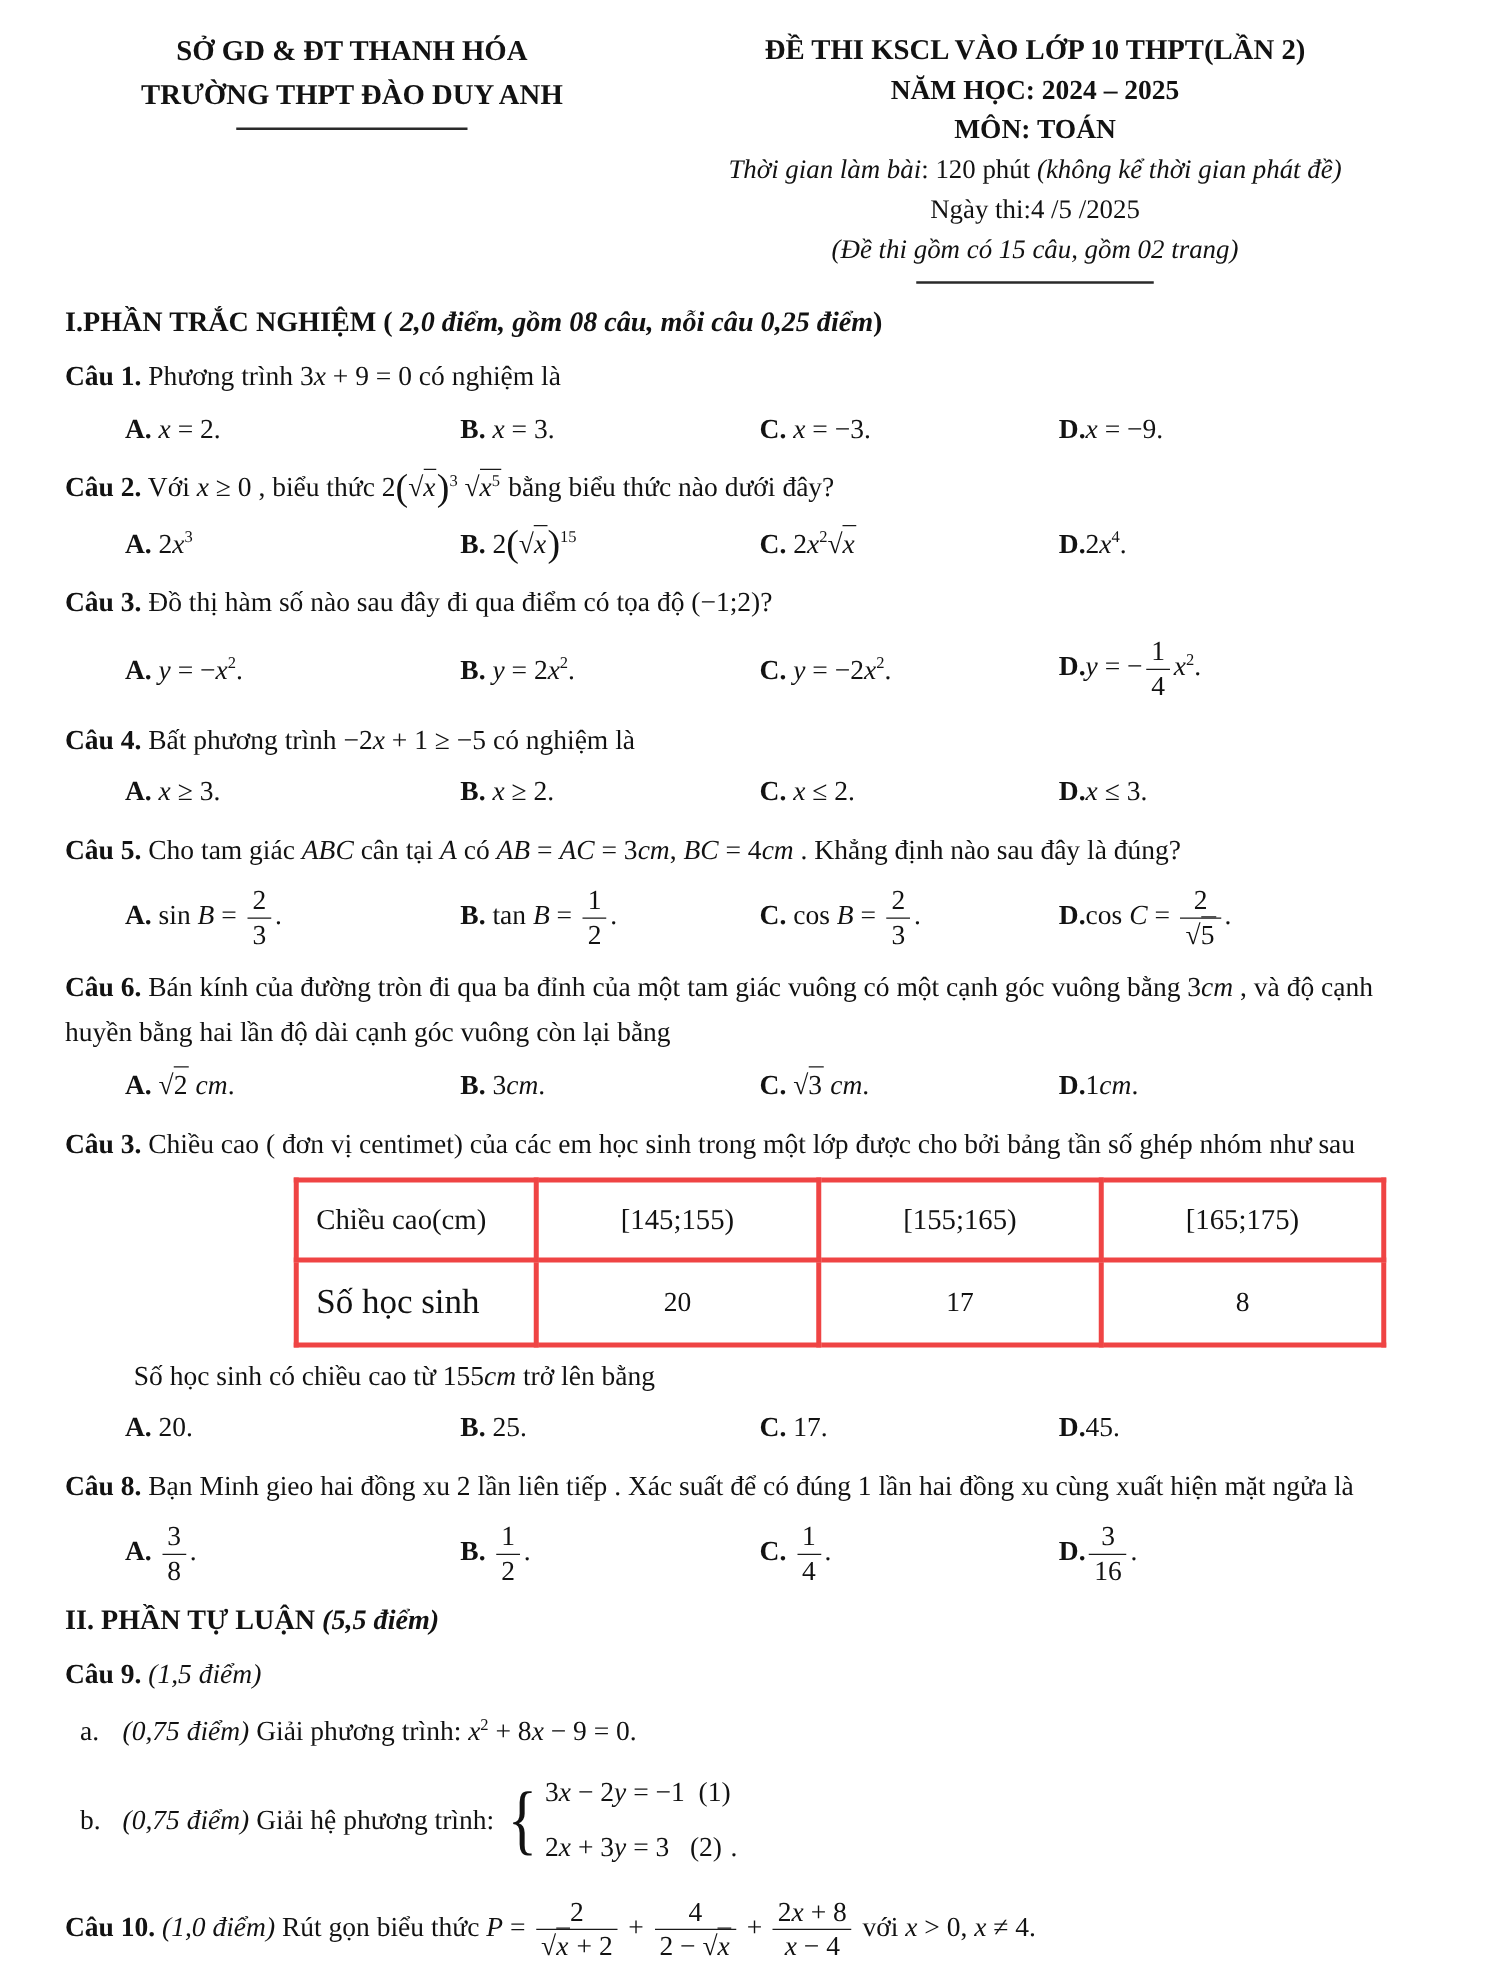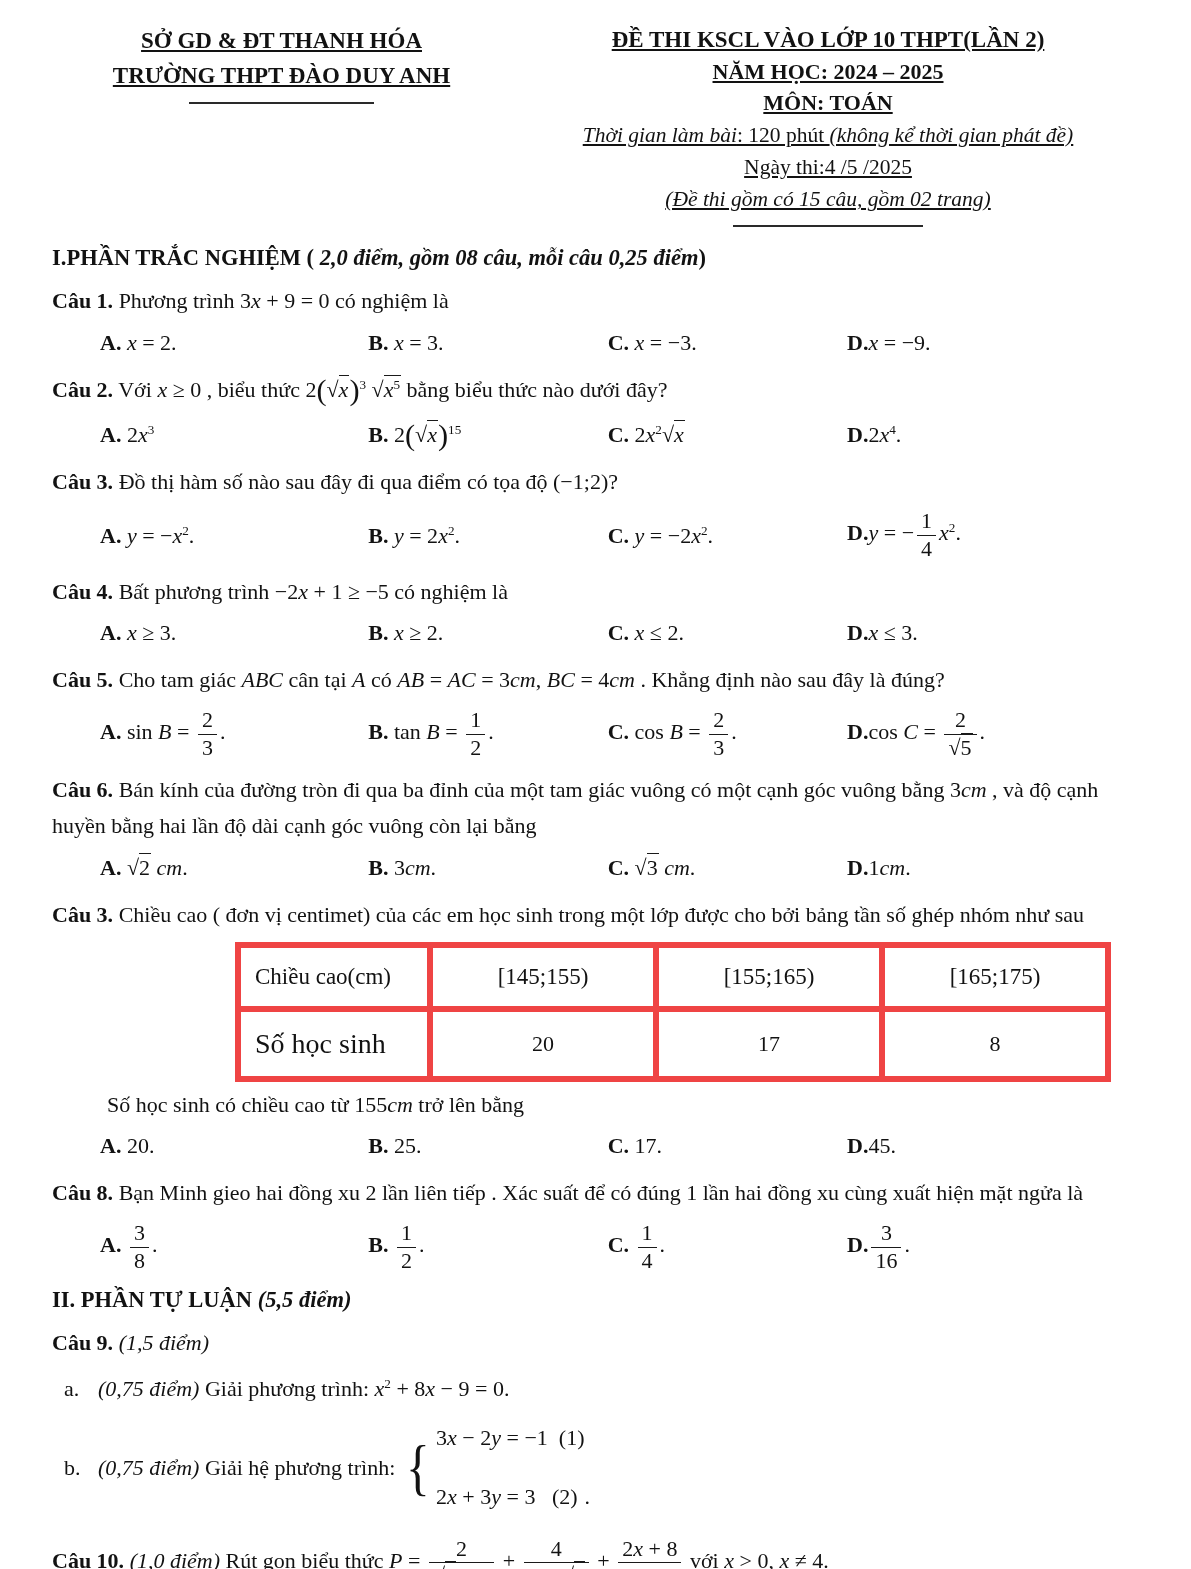--- a/index.html
+++ b/index.html
@@ -12,7 +12,7 @@
   .page { padding:24px 46px 18px 52px; }
 
   
-  .header { display:flex;text-decoration:underline; }
+  .header { display:flex; }
   .h-left { width:42%; text-align:center; }
   .hl-line { font-weight:bold; font-size:23px; line-height:1.5; }
   .rule { border-bottom:2px solid #2a2a2a; }

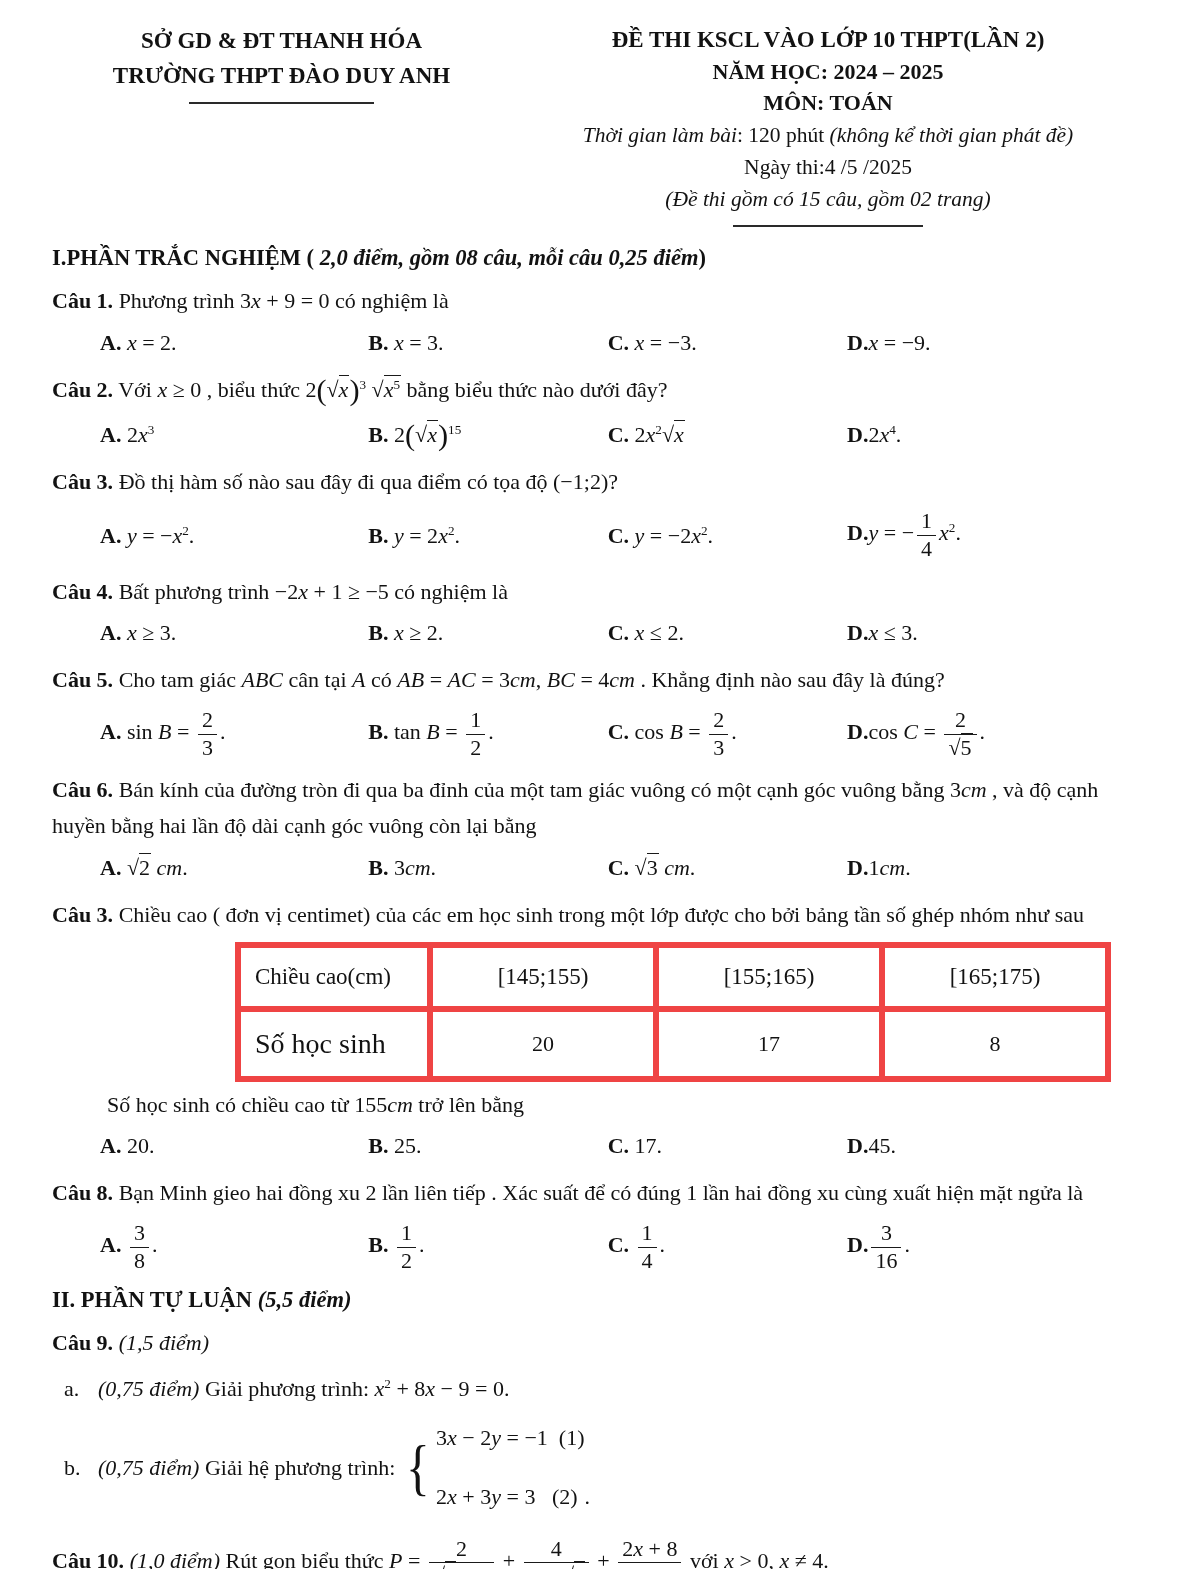--- a/index.html
+++ b/index.html
@@ -47,7 +47,7 @@
 
   
   .freq-table { border-collapse:collapse; margin:10px 0 4px 183px; }
-  .freq-table td { border:6px solid #ef4444; text-align:center; padding:16px 10px; }
+  .freq-table td { border:4px solid #ef4444; text-align:center; padding:16px 10px; }
   .freq-table tr:first-child td { height:64px; font-size:23px; }
   .freq-table tr:last-child td { height:50px; }
   .freq-table td:first-child { text-align:left; padding-left:14px; width:192px; font-size:28px; }

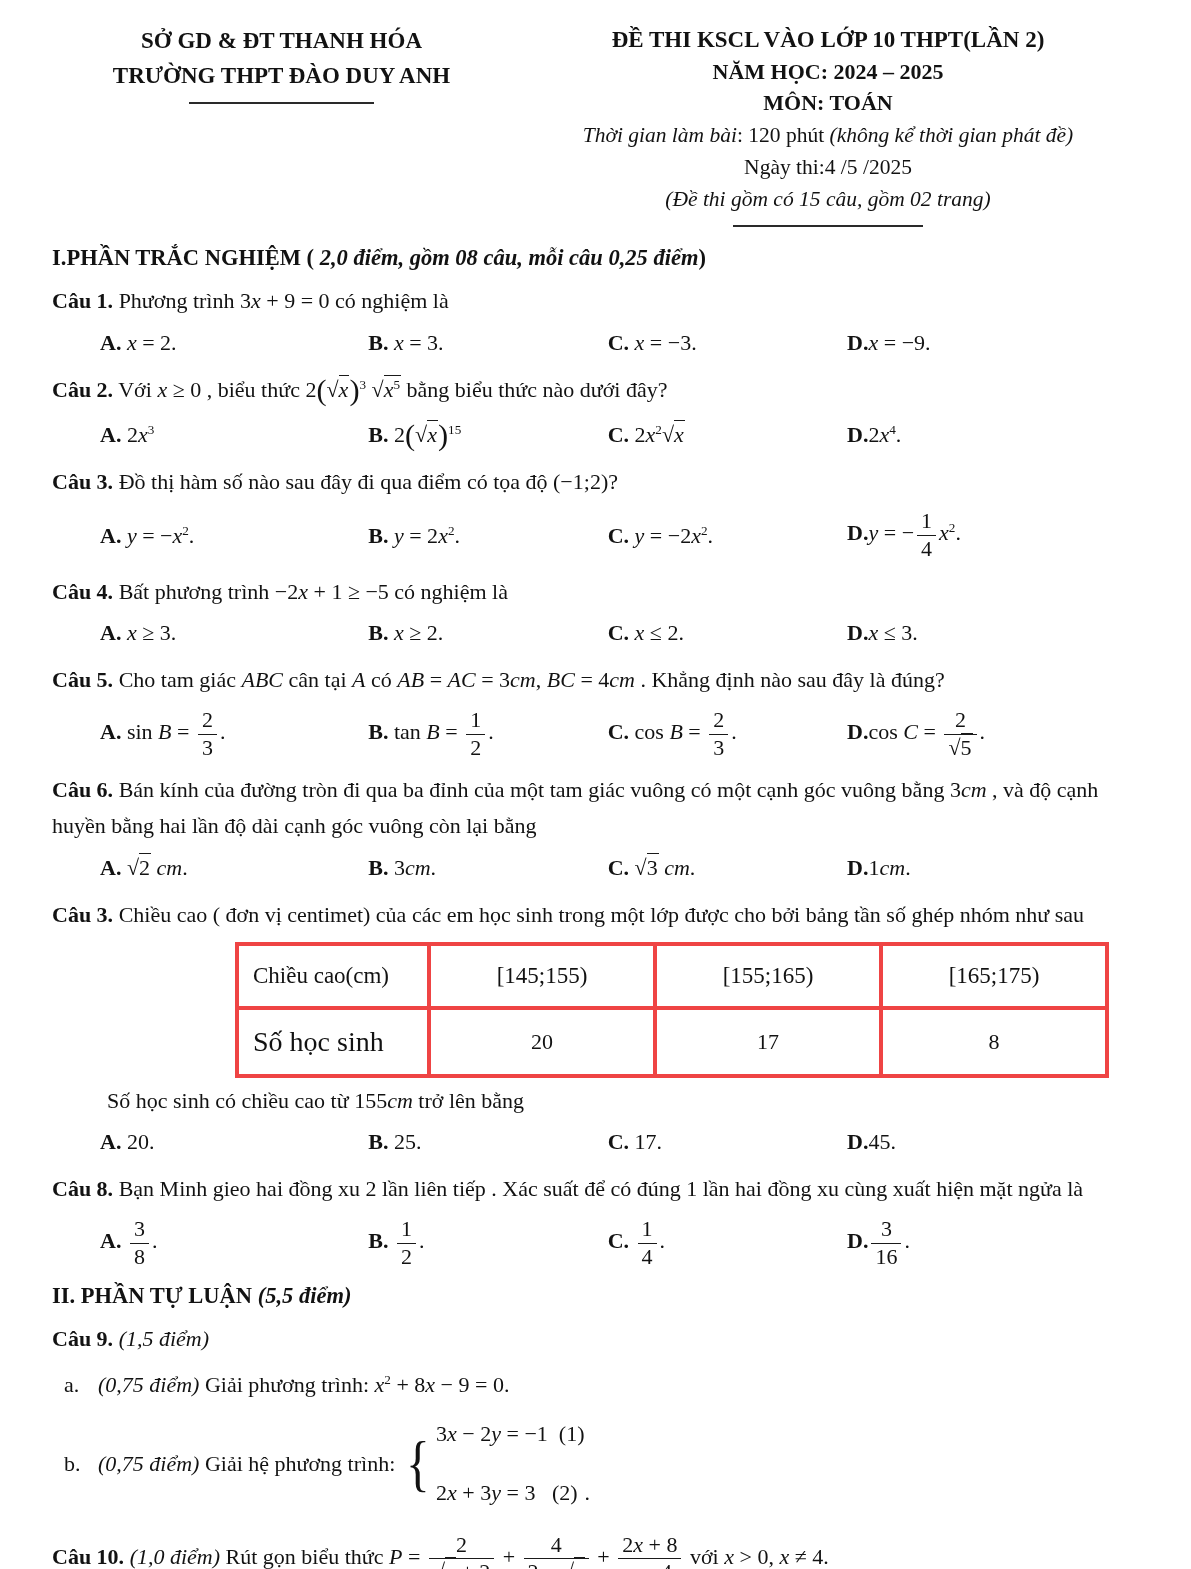--- a/index.html
+++ b/index.html
@@ -60,7 +60,7 @@
   .sysrow { align-items:center; margin-top:14px; }
   .sys { display:inline-flex; align-items:center; vertical-align:middle; margin-left:8px; }
   .brace { font-size:62px; line-height:0.85; font-weight:400; margin-right:3px; transform:scaleX(0.8); }
-  .syscol { display:inline-flex; flex-direction:column; gap:24px; }
+  .syscol { display:inline-flex; flex-direction:column; gap:9px; }
   .sysdot { align-self:flex-end; }
   .q10 { margin-top:22px; }
   .q10 .qtext { line-height:1.7; }

